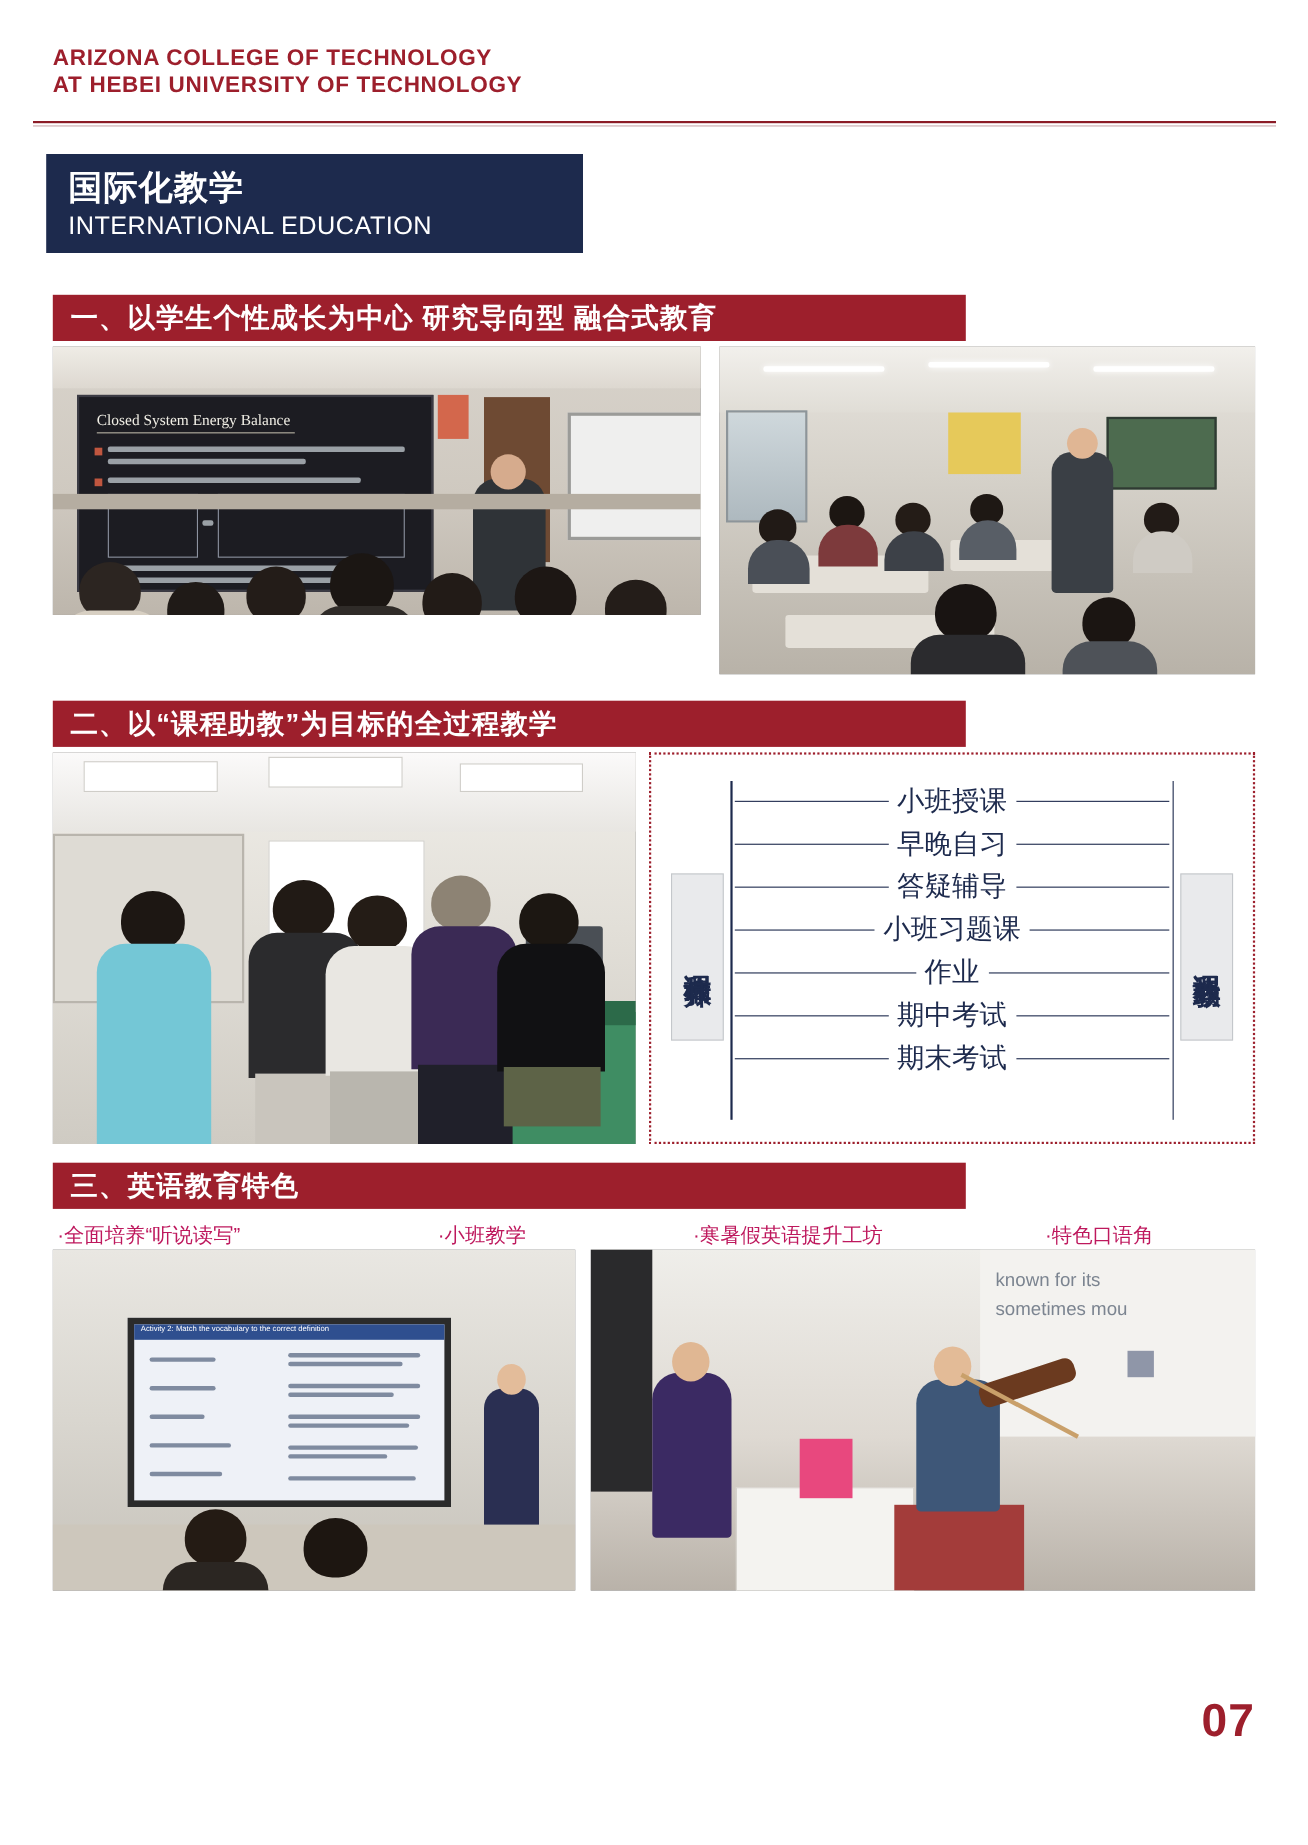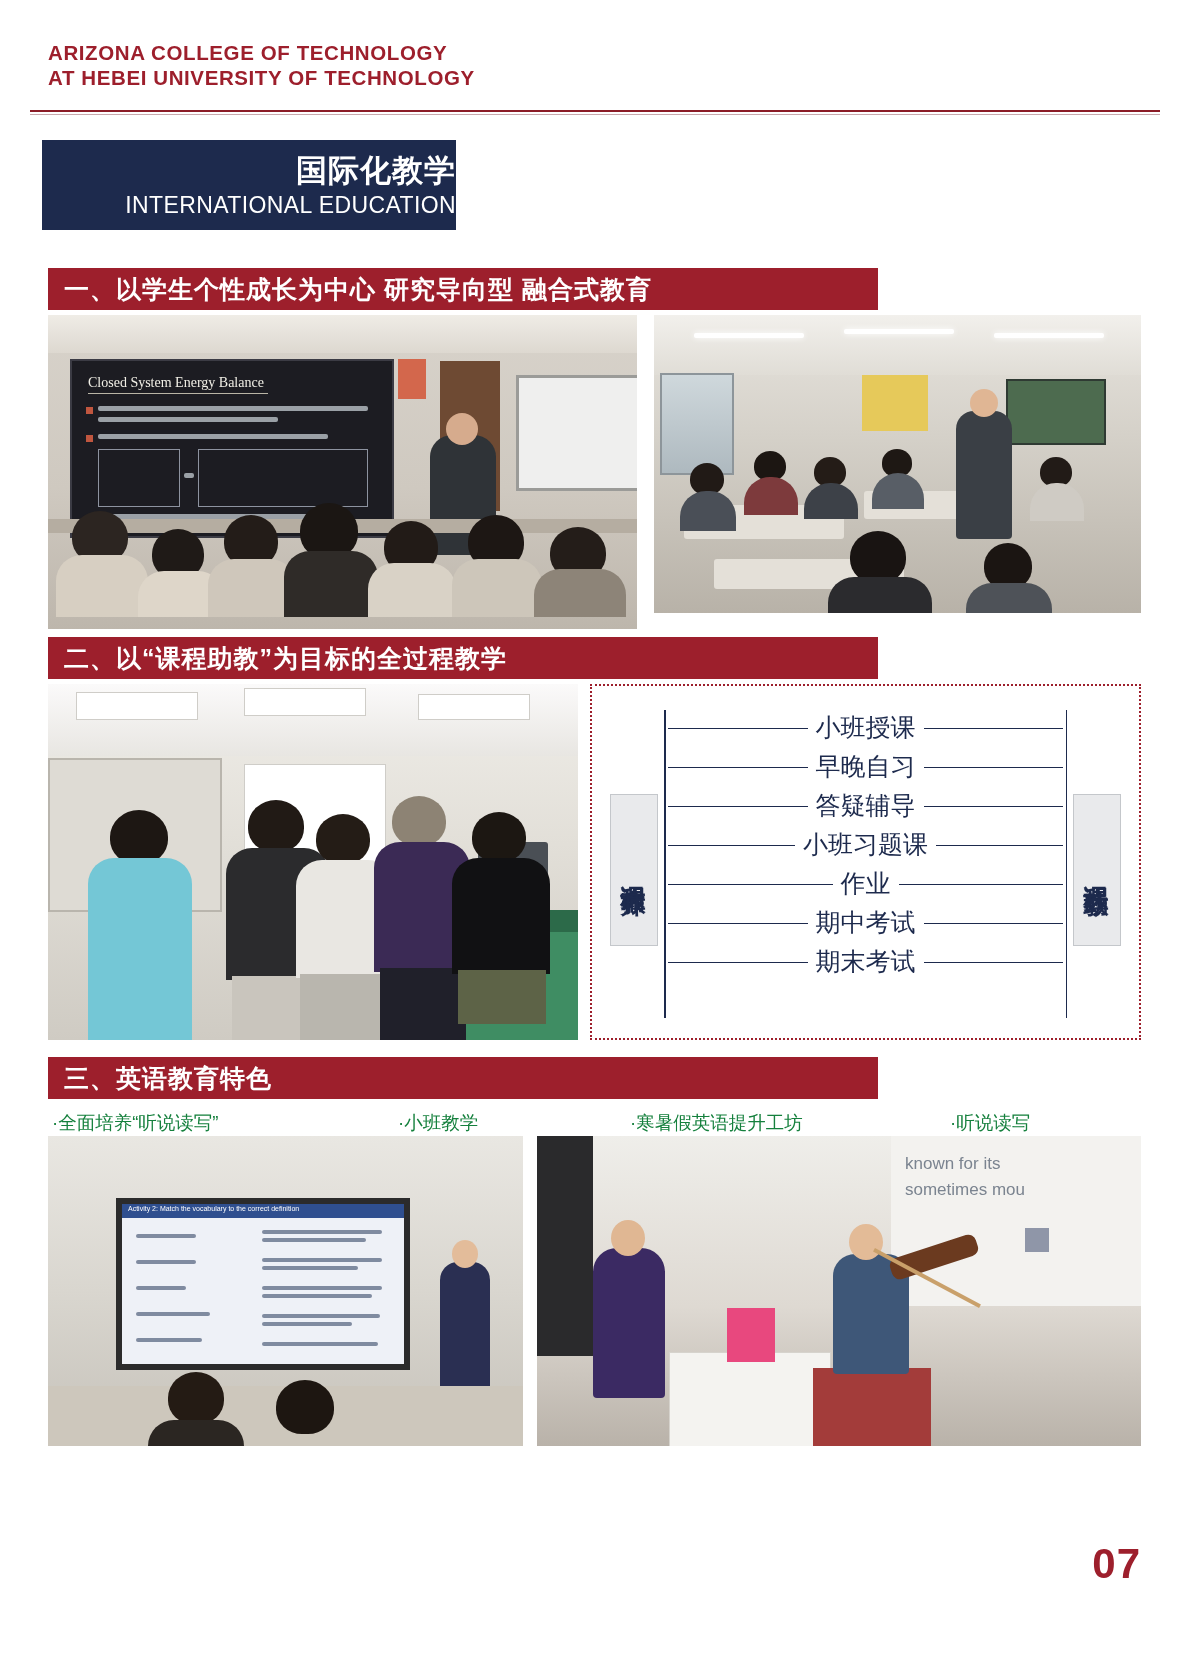--- a/index.html
+++ b/index.html
@@ -53,13 +53,12 @@
     position: absolute;
     left: 42px;
     top: 140px;
-    width: 414px;
+    width: 488px;
     height: 90px;
     background: #1d2a4d;
     color: #ffffff;
     box-sizing: border-box;
     padding: 12px 0 0 20px;
-    text-align: right;
   }
   .title-cn {
     font-size: 31px;

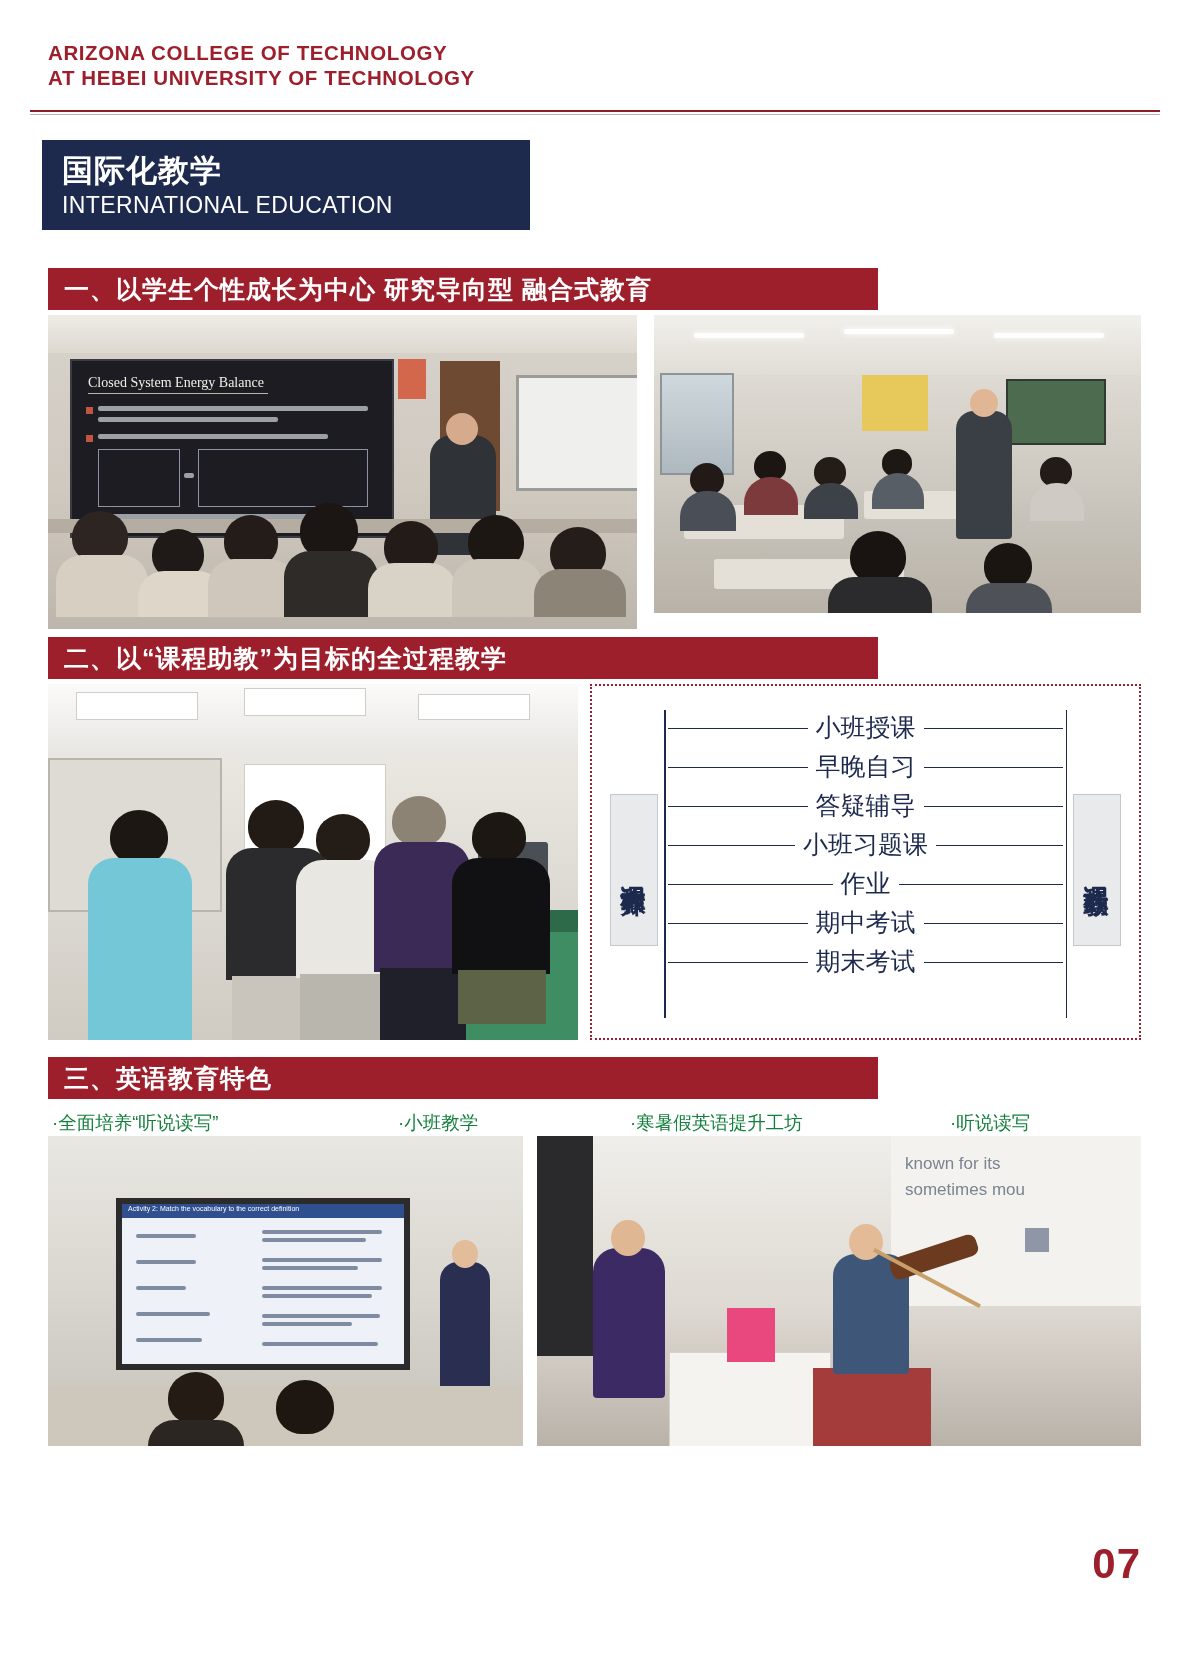--- a/index.html
+++ b/index.html
@@ -100,7 +100,7 @@
   }
 
   
-  #photo-lecture { left: 48px; top: 315px; width: 589px; height: 314px; }
+  #photo-lecture { left: 48px; top: 315px; width: 589px; height: 244px; }
   .p1-wall { position: absolute; inset: 0; background: linear-gradient(180deg,#d8d3cb 0%,#cfc9c0 55%,#bdb6ac 100%); }
   .p1-ceiling { position:absolute; left:0; top:0; width:100%; height:38px; background:linear-gradient(180deg,#efece6,#ddd8d0); }
   .p1-screen {

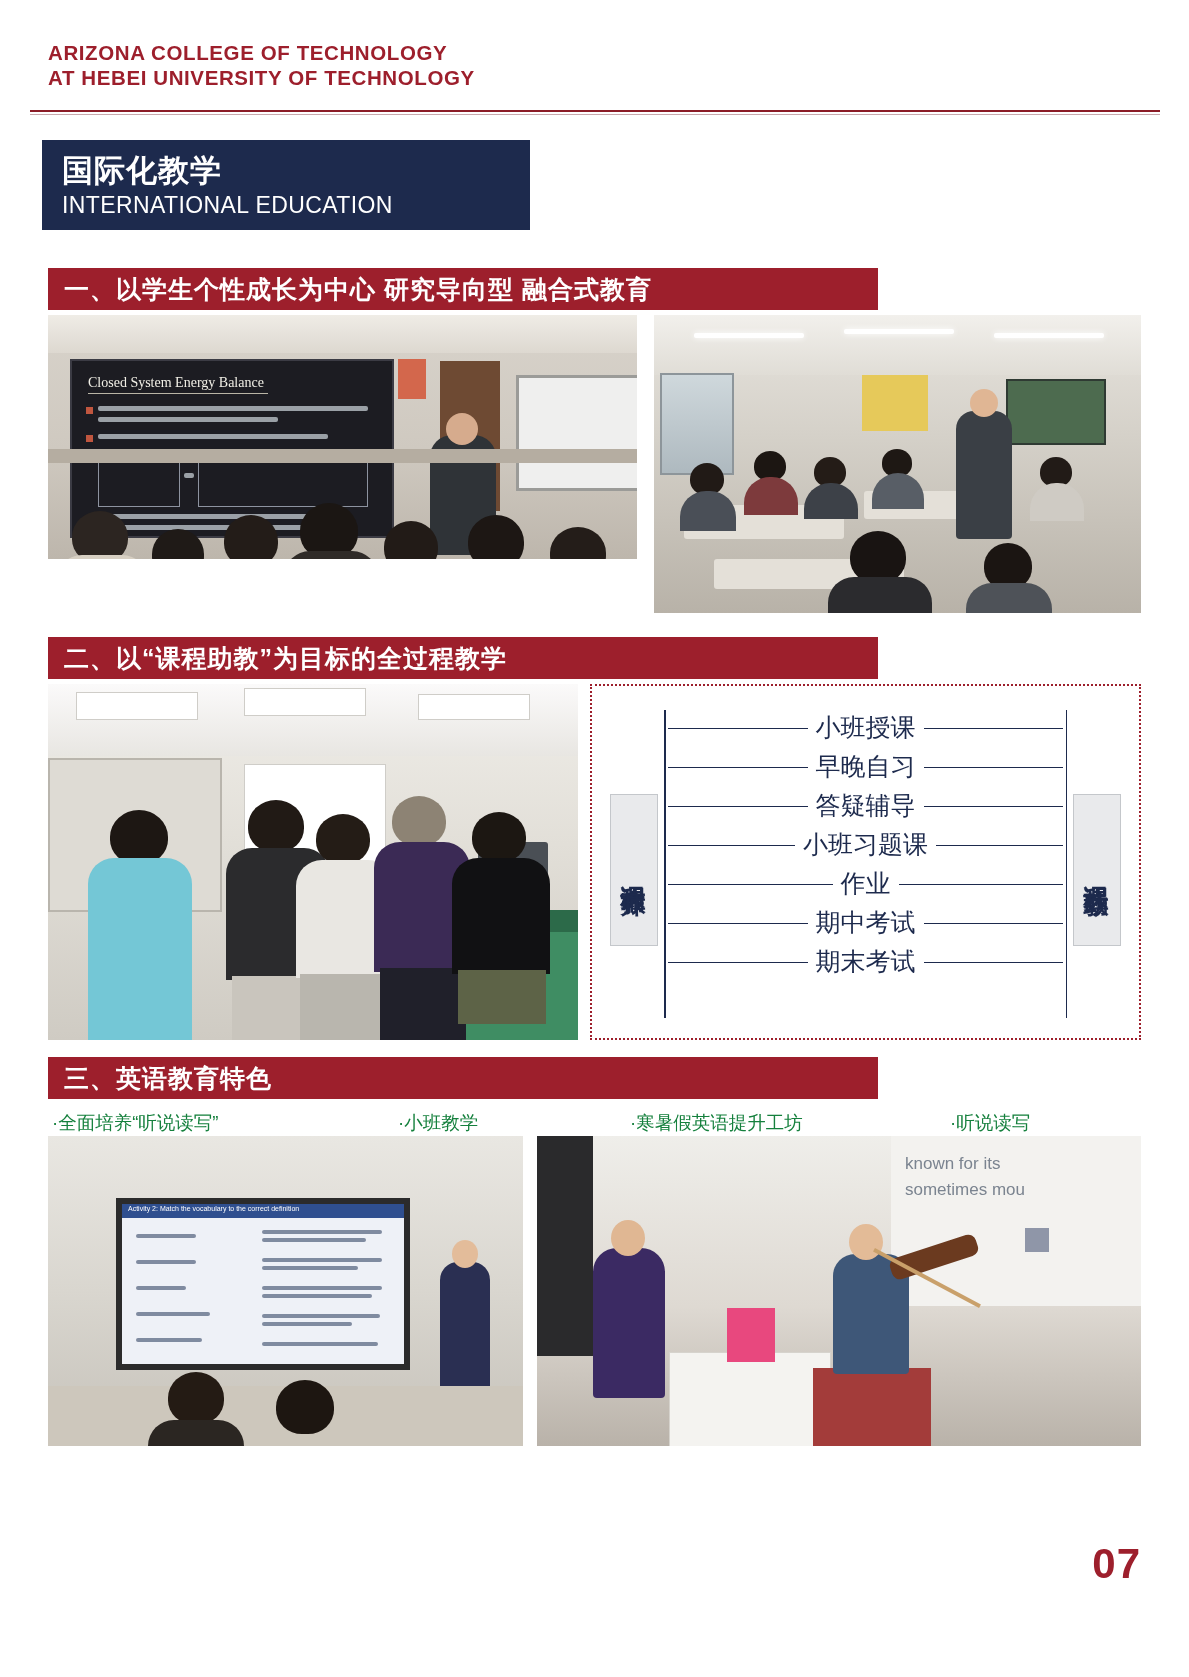--- a/index.html
+++ b/index.html
@@ -176,7 +176,7 @@
   .cap {
     position: absolute;
     font-size: 18.5px;
-    color: #15803d;
+    color: #be185d;
     white-space: nowrap;
   }
   #cap1 { left: 52px; top: 1110px; }

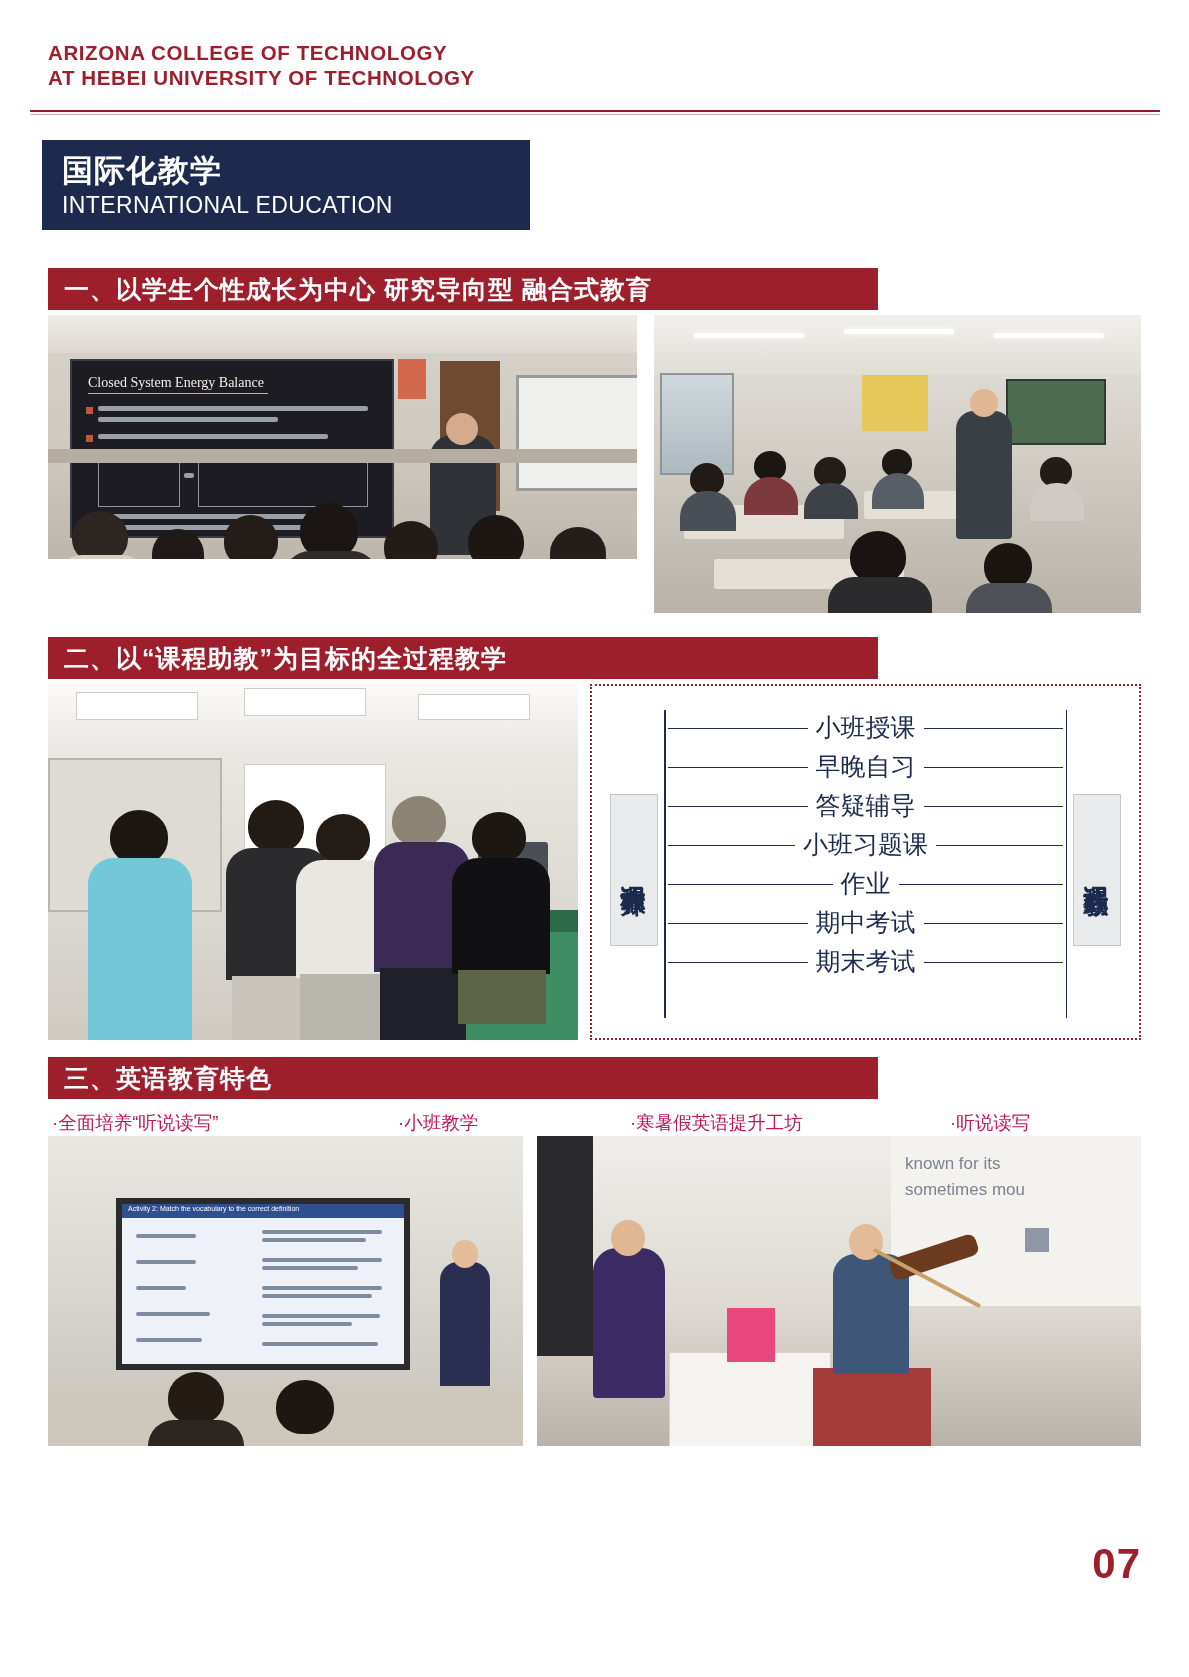--- a/index.html
+++ b/index.html
@@ -387,7 +387,7 @@
 <div class="cap" id="cap1">·全面培养“听说读写”</div>
 <div class="cap" id="cap2">·小班教学</div>
 <div class="cap" id="cap3">·寒暑假英语提升工坊</div>
-<div class="cap" id="cap4">·听说读写</div>
+<div class="cap" id="cap4">·特色口语角</div>
 
 <div class="photo" id="photo-english">
   <div class="p4-bg"></div>

